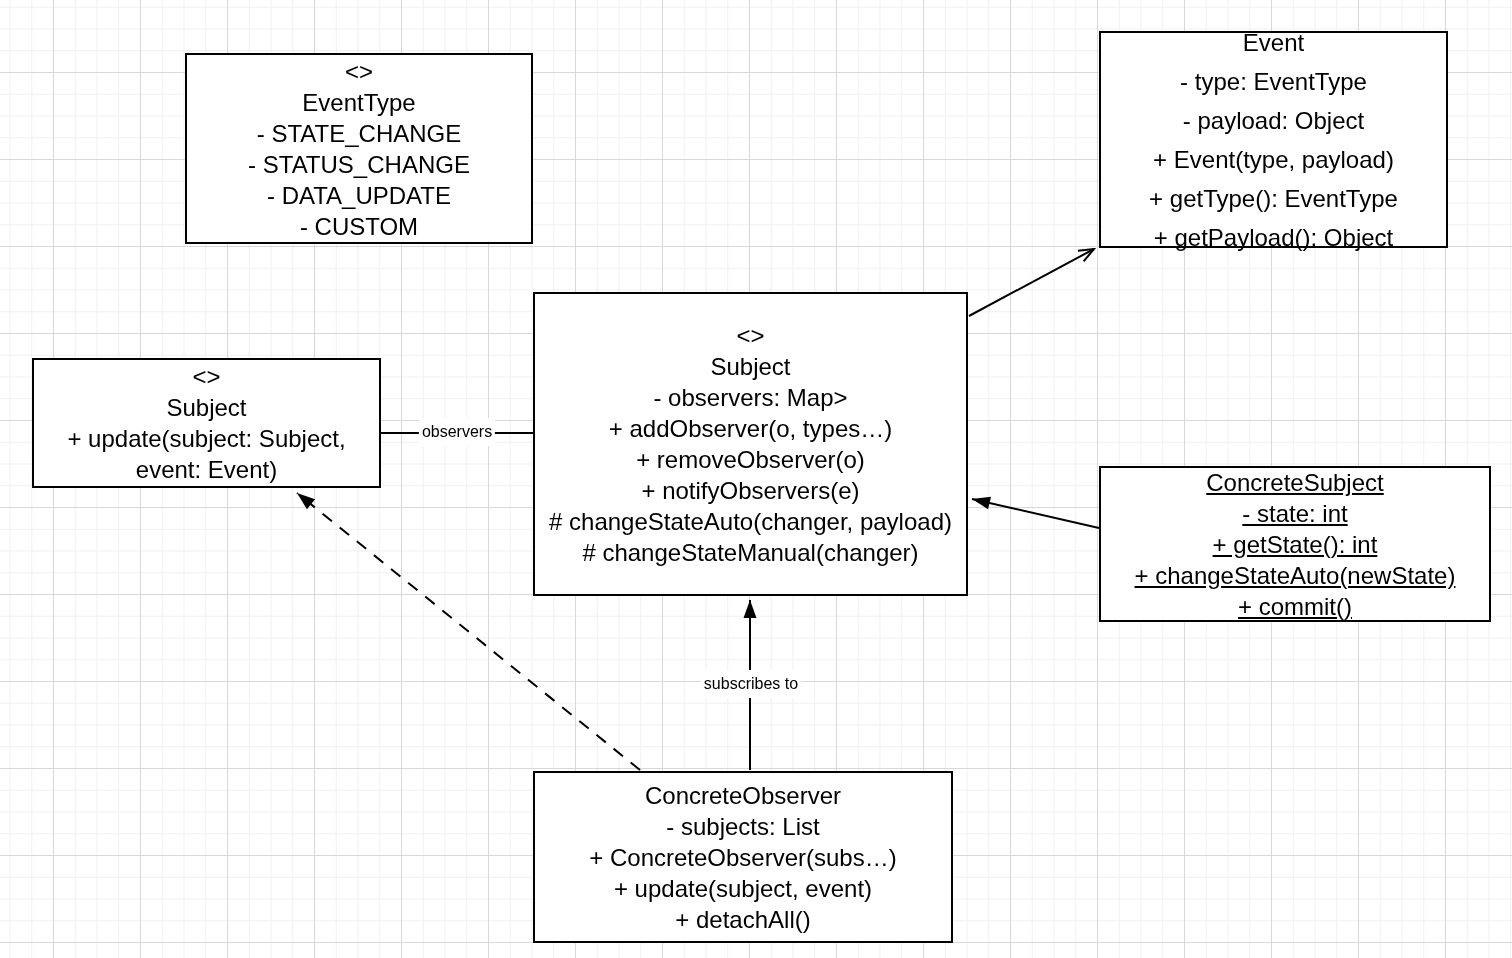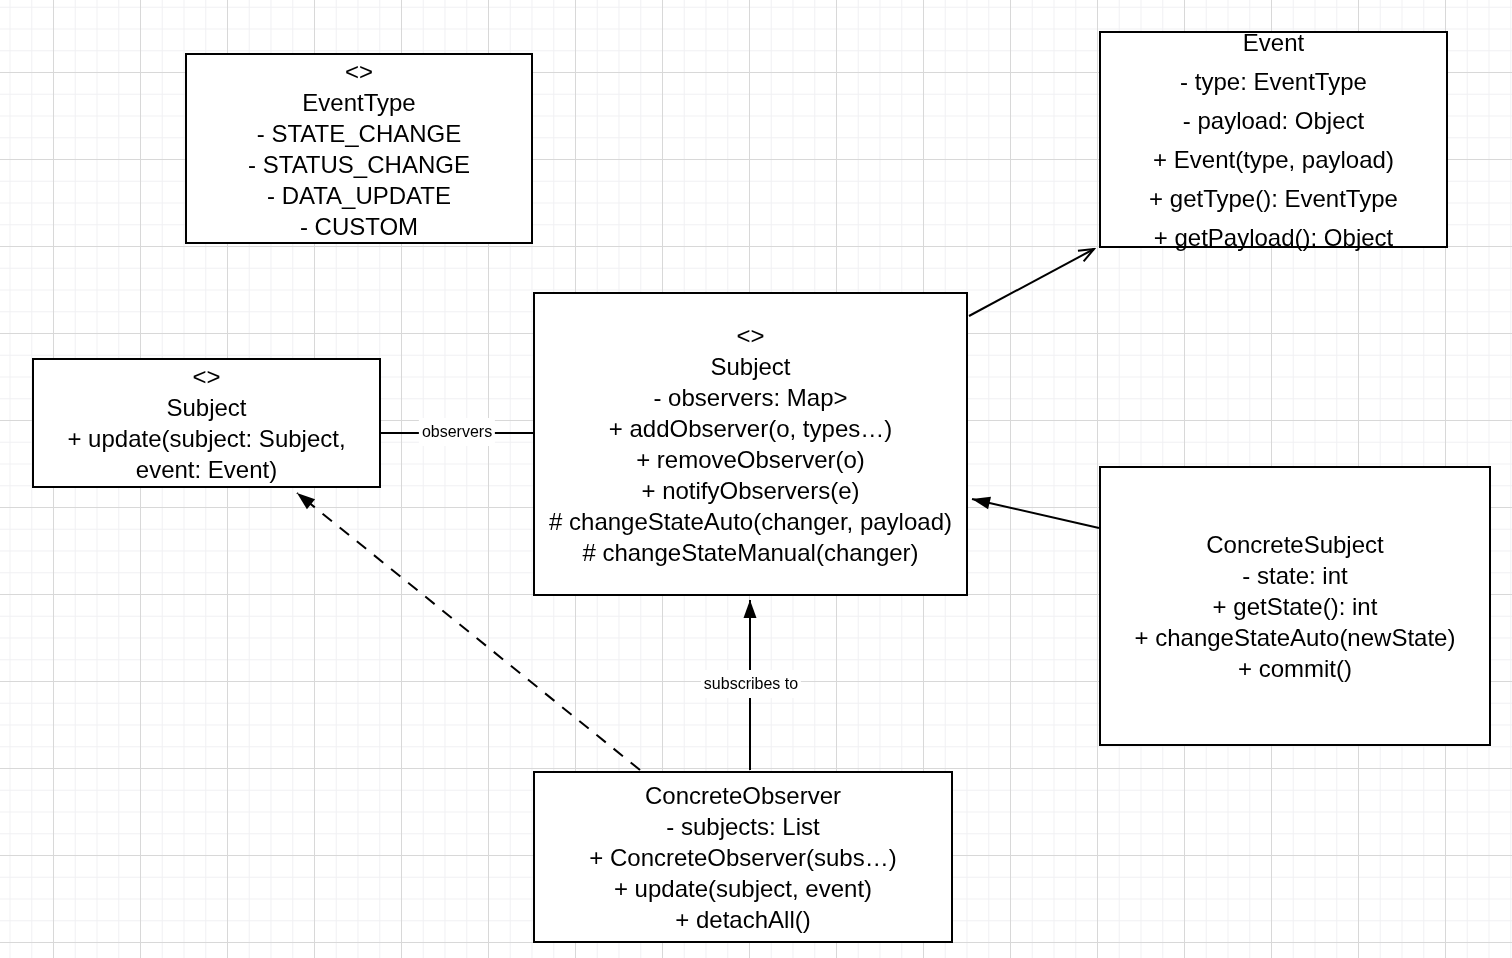--- a/index.html
+++ b/index.html
@@ -115,7 +115,7 @@
     <div class="line">+ update(subject: Subject, event: Event)</div>
   </div>
 
-  <div class="uml-box" style="left:1099px;top:466px;width:392px;height:280px;">
+  <div class="uml-box" style="left:1099px;top:466px;width:392px;height:156px;text-decoration:underline;">
     <div class="line">ConcreteSubject</div>
     <div class="line">- state: int</div>
     <div class="line">+ getState(): int</div>

